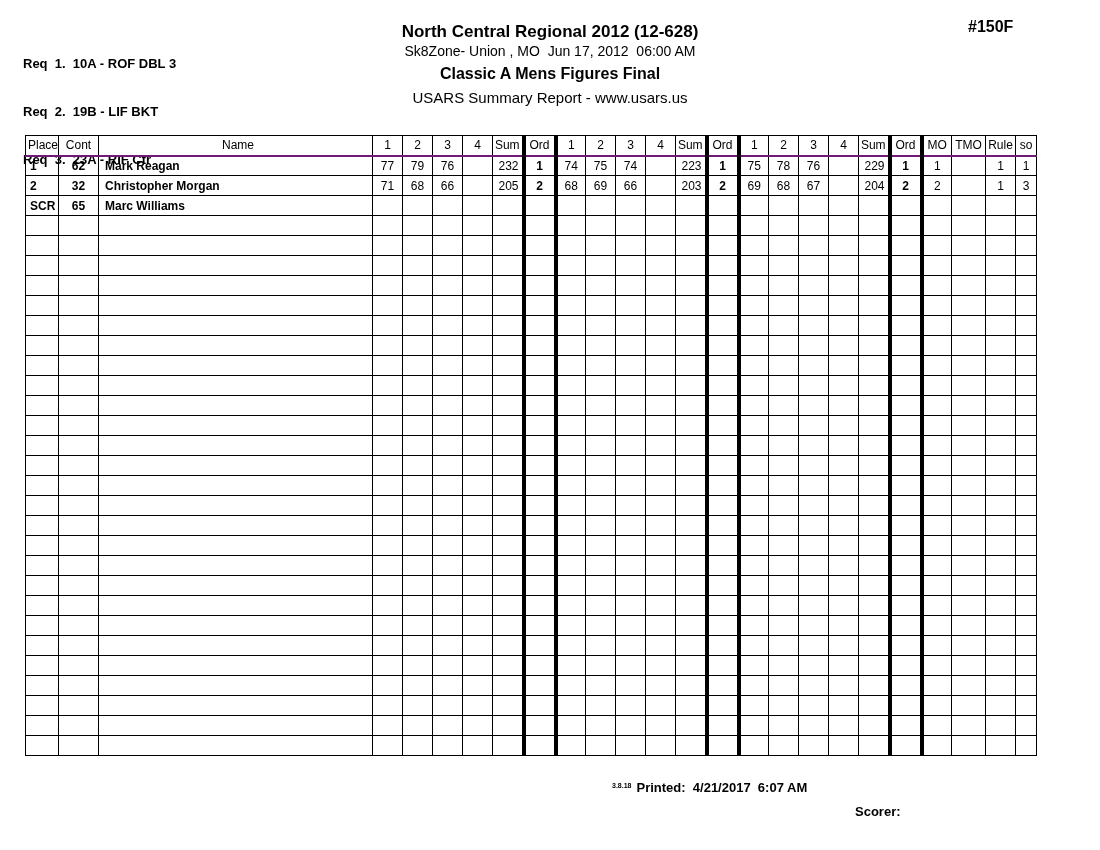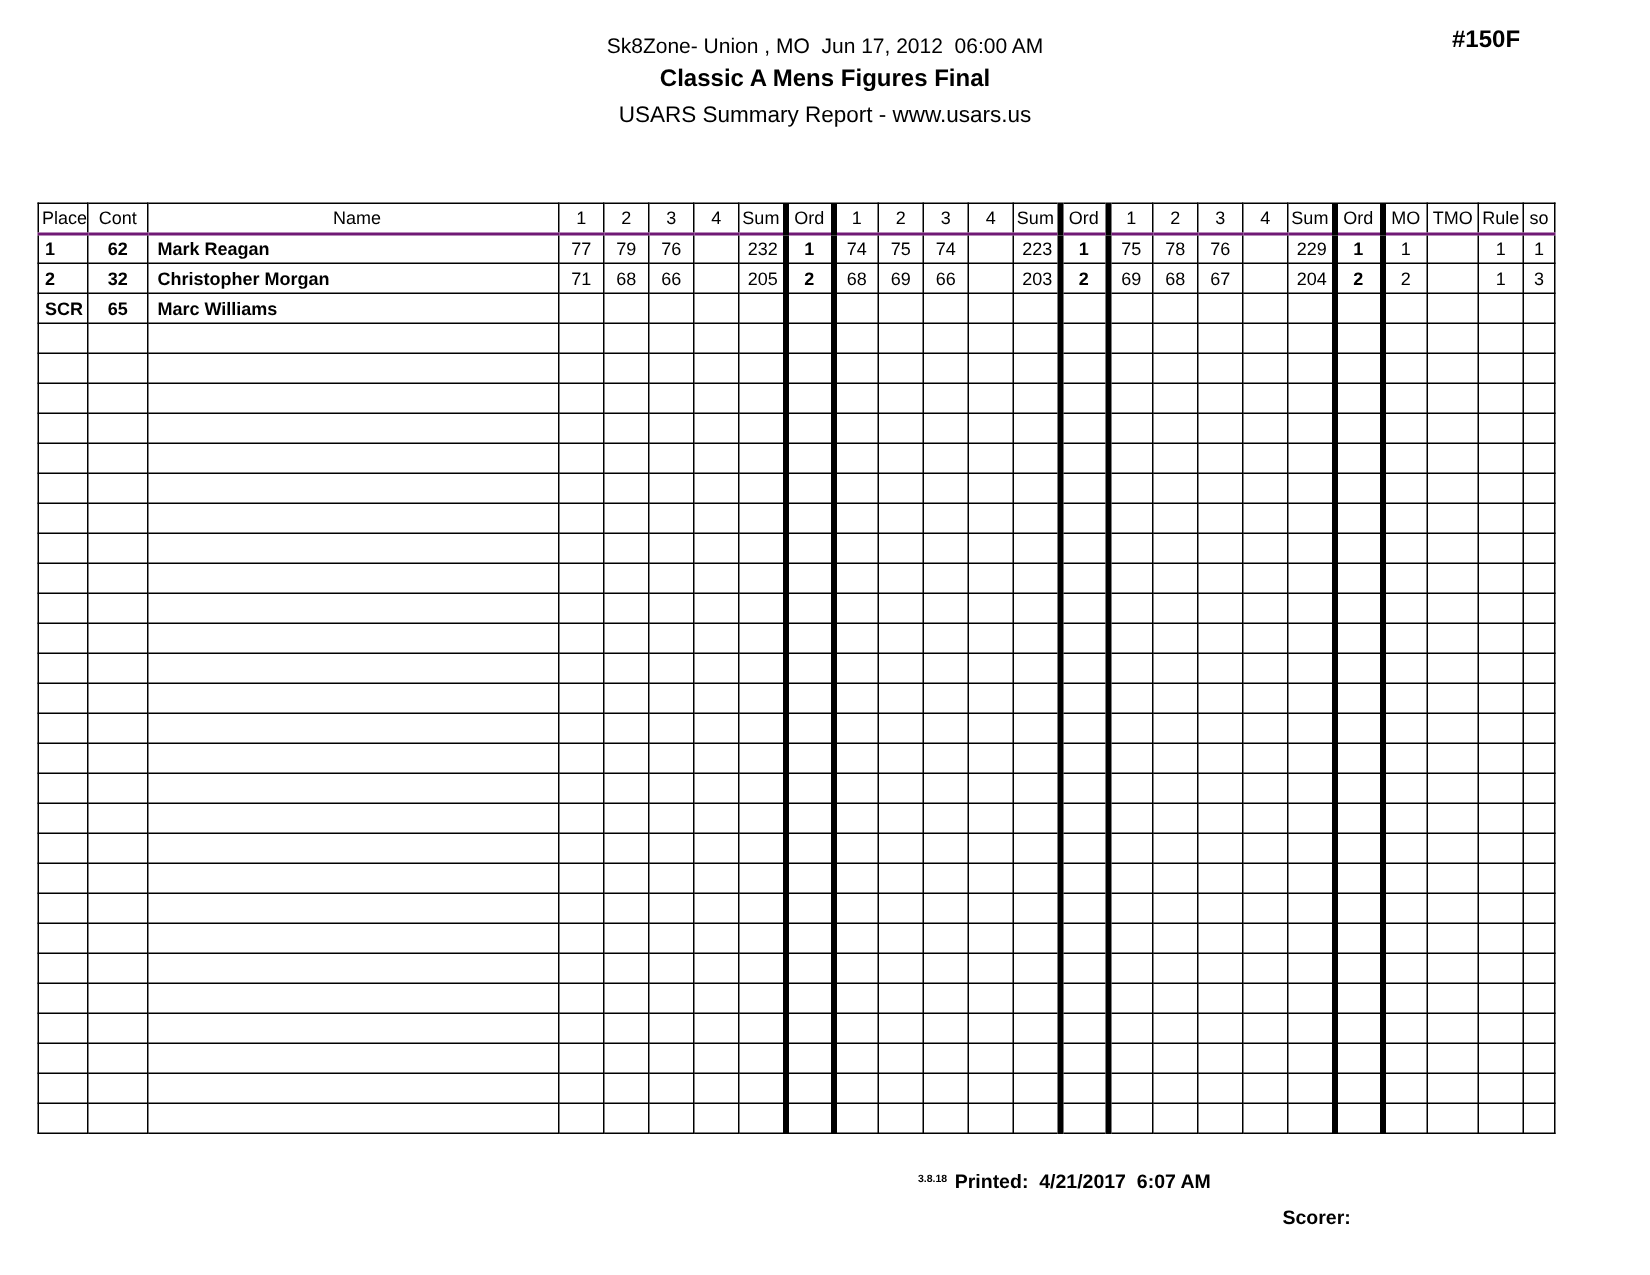--- a/index.html
+++ b/index.html
@@ -86,6 +86,7 @@
 
 
   <div class="center-head">
+    <div class="title">North Central Regional 2012 (12-628)</div>
     <div class="venue">Sk8Zone- Union , MO  Jun 17, 2012  06:00 AM</div>
     <div class="event">Classic A Mens Figures Final</div>
     <div class="report">USARS Summary Report - www.usars.us</div>

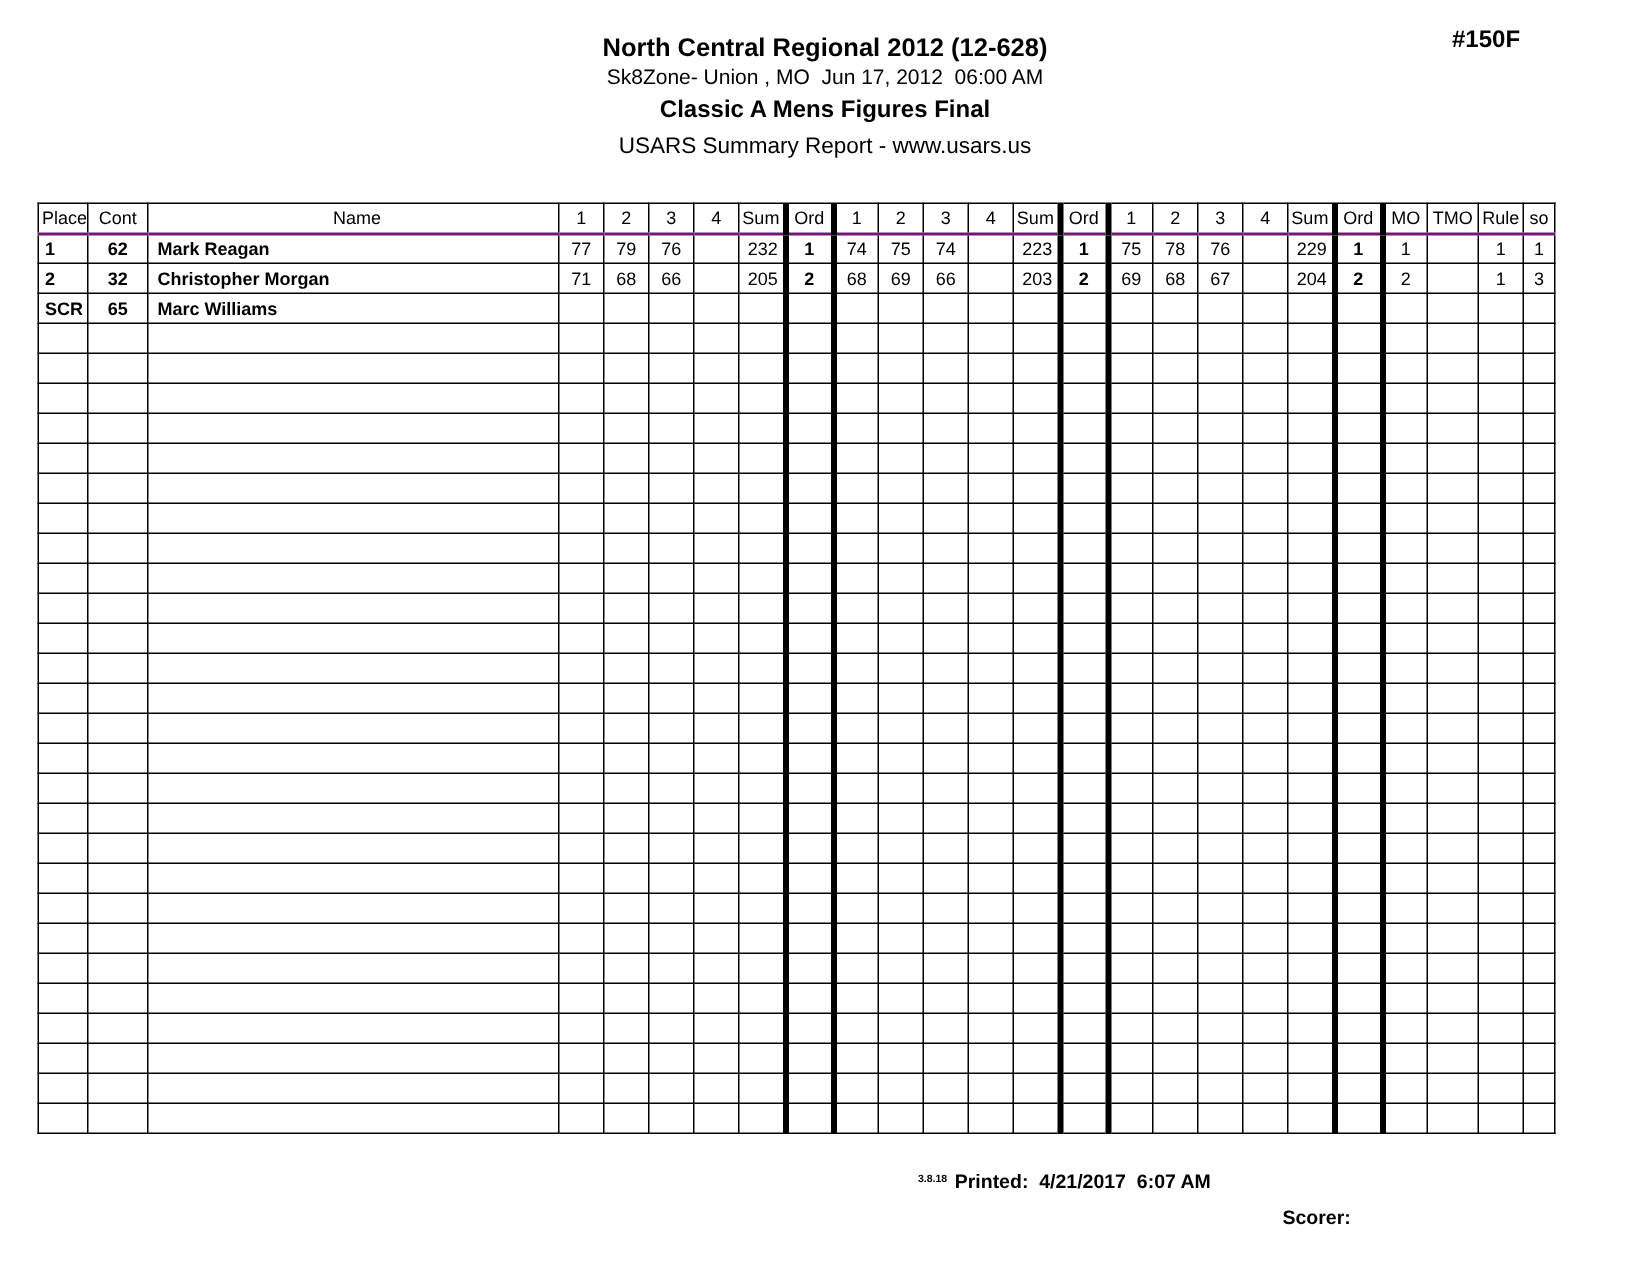--- a/index.html
+++ b/index.html
@@ -84,6 +84,11 @@
 
 <div class="page">
 
+  <div class="req">
+    <div>Req  1.  10A - ROF DBL 3</div>
+    <div>Req  2.  19B - LIF BKT</div>
+    <div>Req  3.  23A - RIF Ctr</div>
+  </div>
 
   <div class="center-head">
     <div class="title">North Central Regional 2012 (12-628)</div>

